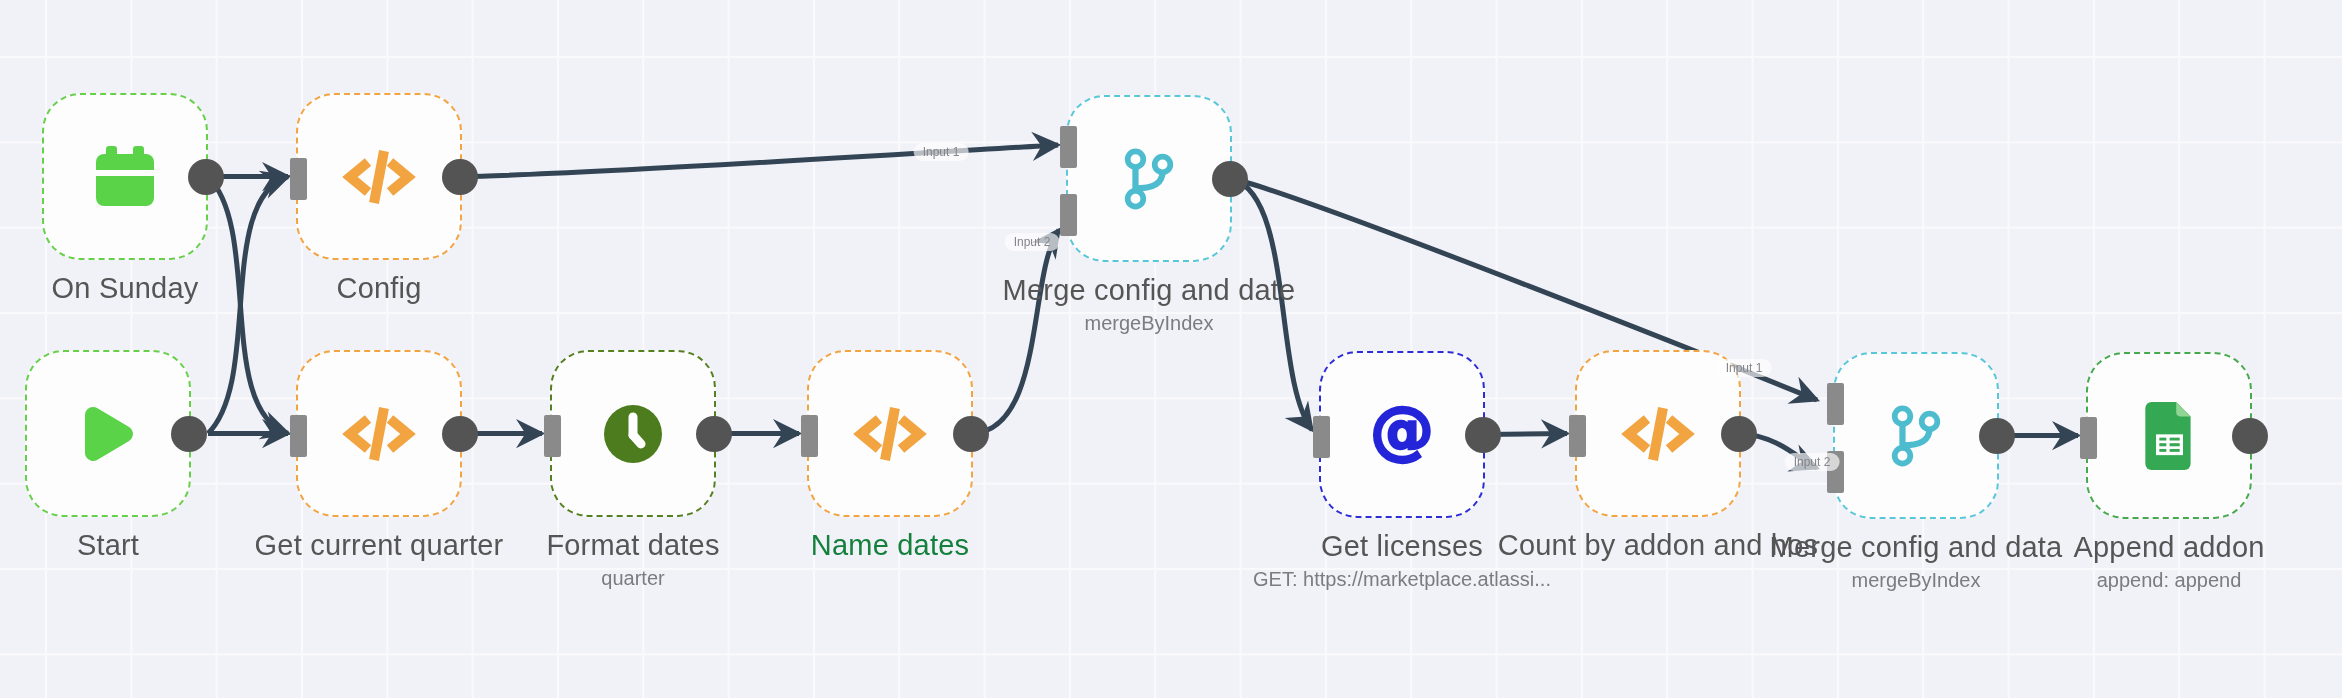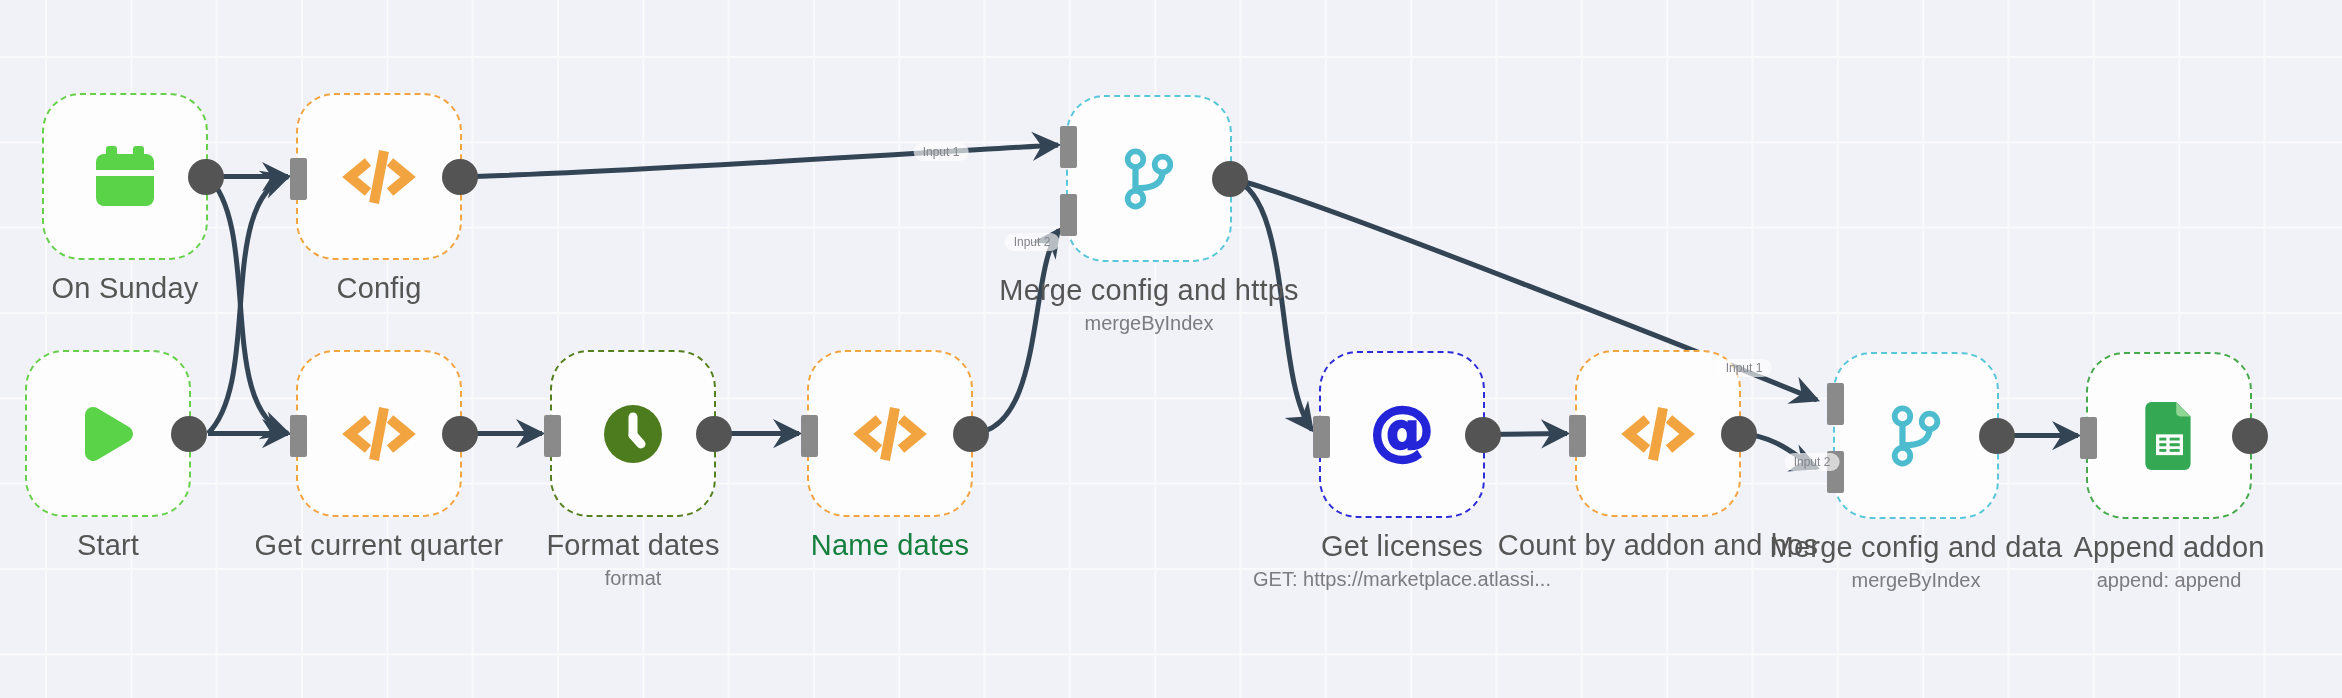--- a/index.html
+++ b/index.html
@@ -148,7 +148,7 @@
         <div class="in-port" style="top:28.5px;background:#8a8a8a"></div>
         <div class="in-port" style="top:96.5px;background:#8a8a8a"></div>
         <div class="out-port" style="background:#545454"></div>
-        <div class="node-label" style="color:#555555">Merge config and https</div>
+        <div class="node-label" style="color:#555555">Merge config and date</div>
         <div class="node-sub" style="color:#7b7b80">mergeByIndex</div>
       </div>
       <div class="node" style="left: 1319px; top: 351px; border-color: rgb(45, 45, 216); background: rgb(253, 253, 254);">

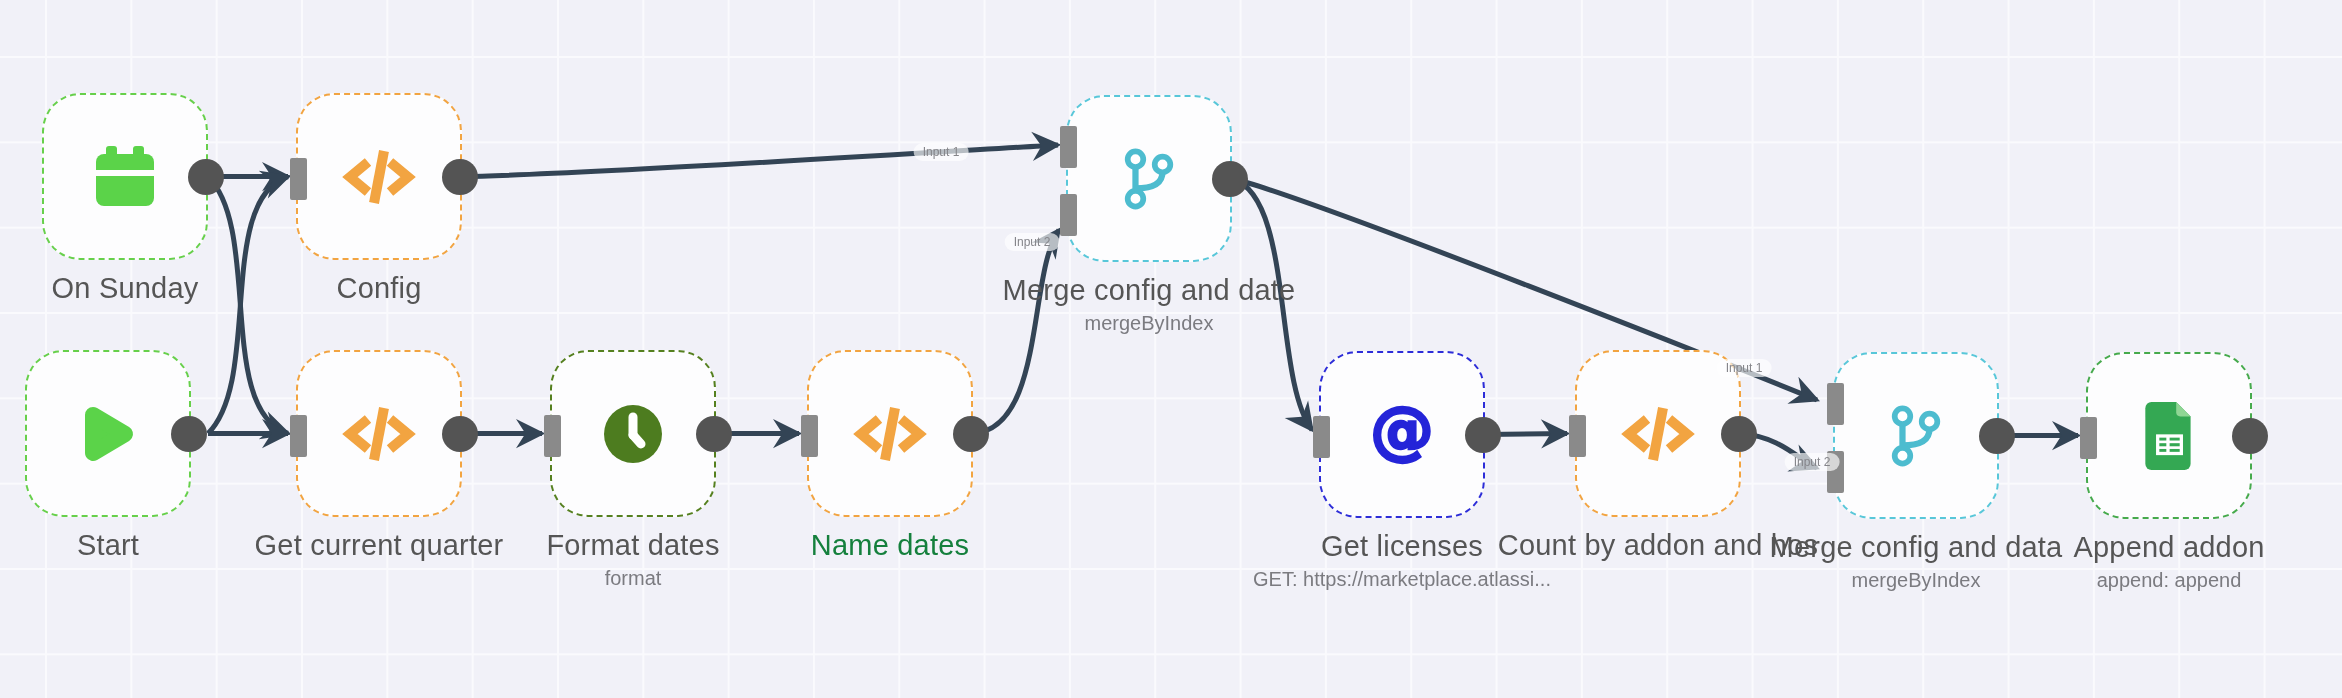--- a/index.html
+++ b/index.html
@@ -121,7 +121,7 @@
         <div class="in-port" style="top:62.5px;background:#8a8a8a"></div>
         <div class="out-port" style="background:#545454"></div>
         <div class="node-label" style="color:#555555">Format dates</div>
-        <div class="node-sub" style="color:#7b7b80">format</div>
+        <div class="node-sub" style="color:#7b7b80">quarter</div>
       </div>
       <div class="node" style="left: 807px; top: 350px; border-color: rgb(242, 164, 65); background: rgb(253, 253, 254);">
         <div class="icon">

